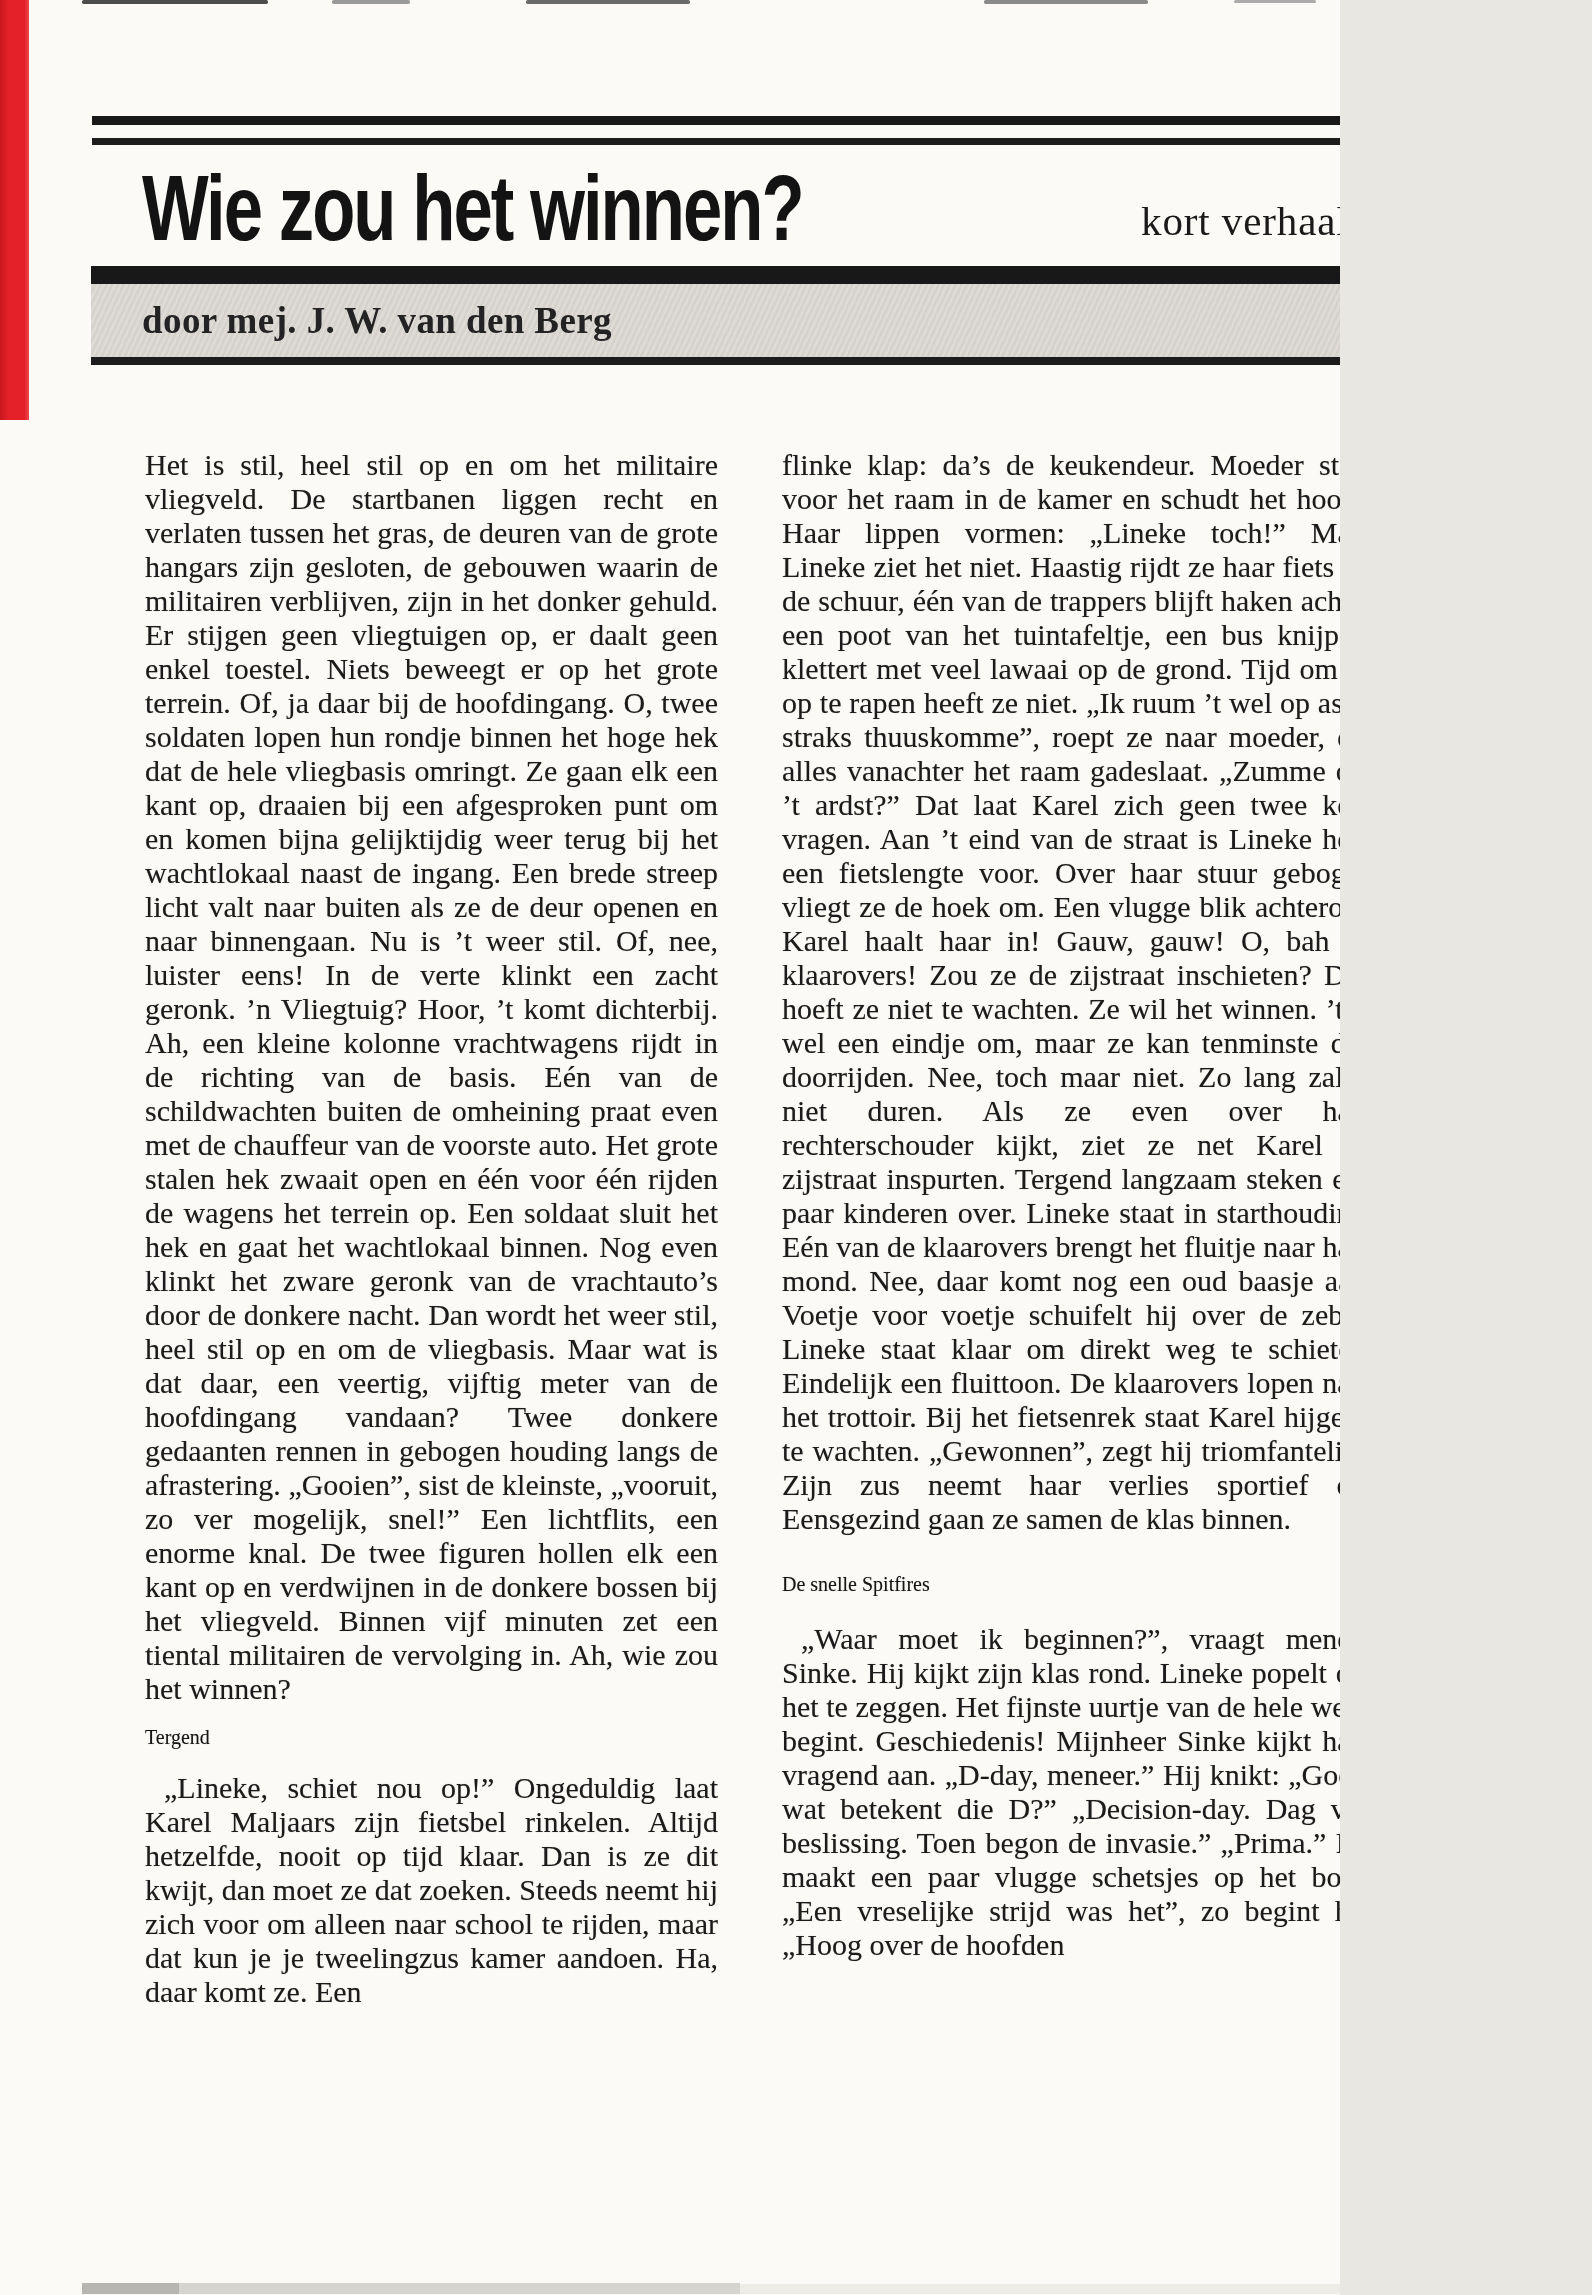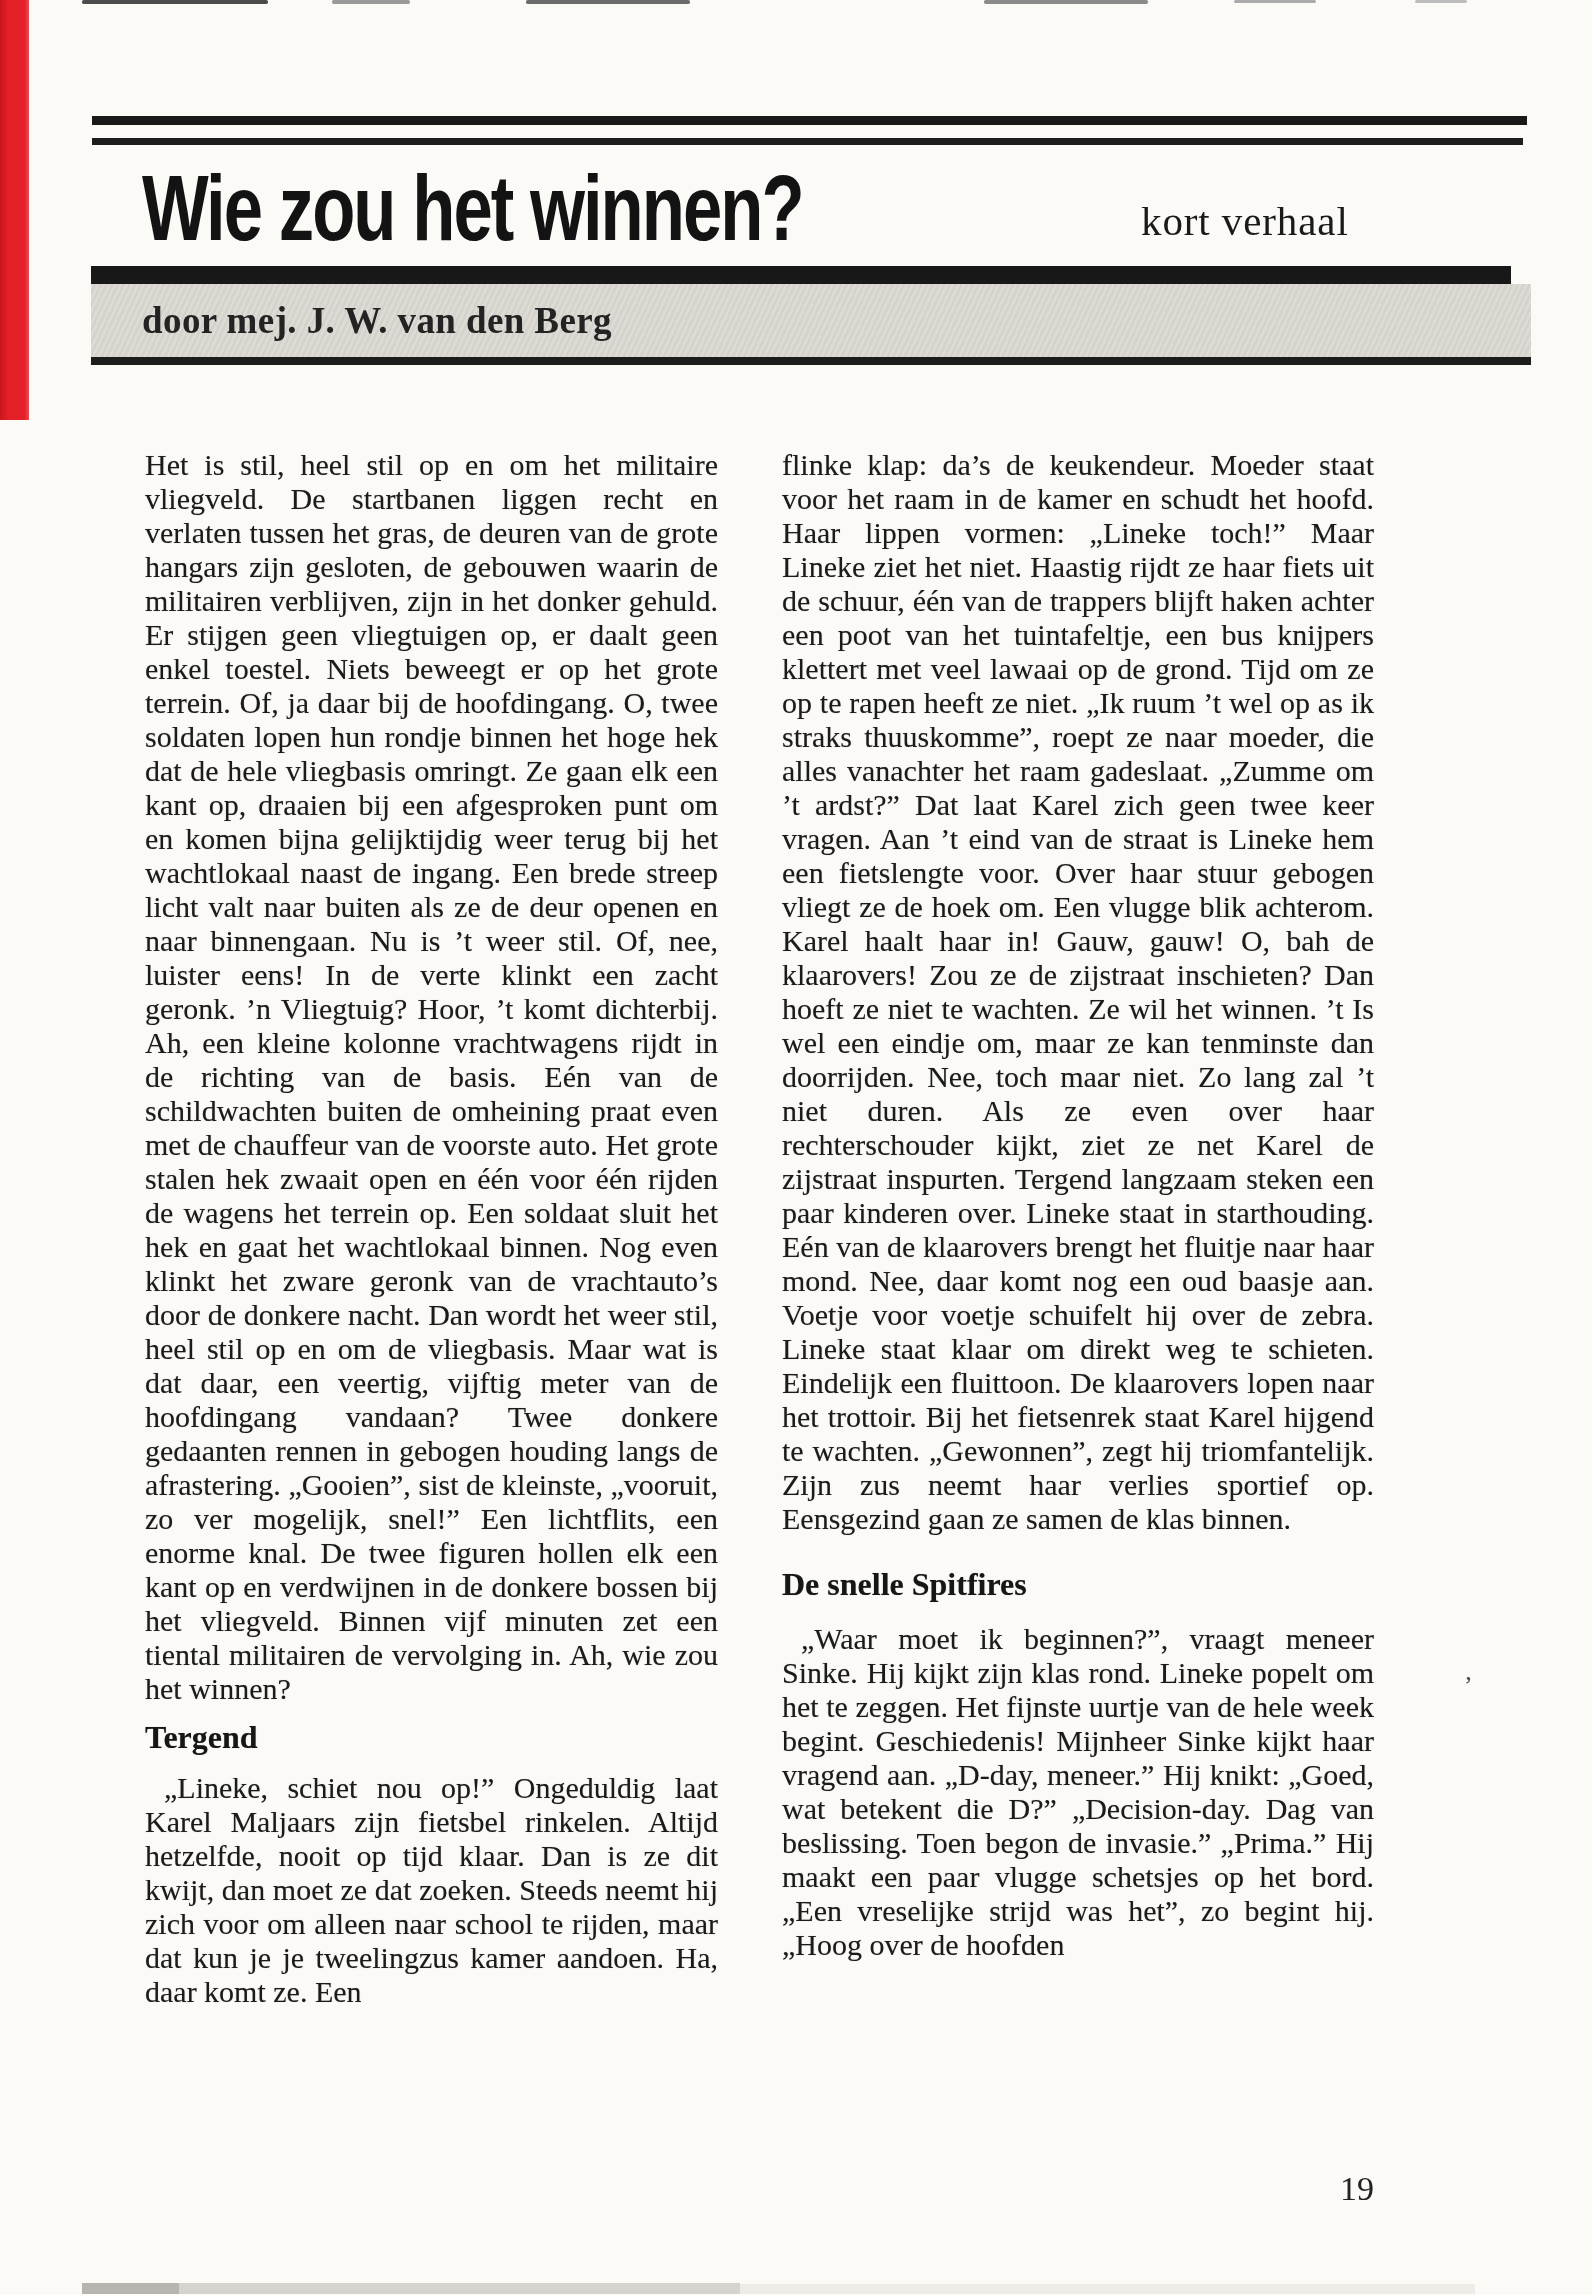--- a/index.html
+++ b/index.html
@@ -5,7 +5,7 @@
   html,body{margin:0;padding:0;background:#e9e7e2;}
   .page{
     position:relative;
-    width:1592px;height:2295px;
+    width:1340px;height:2295px;
     background:#fbfaf6;
     overflow:hidden;
     font-family:"Liberation Serif", serif;

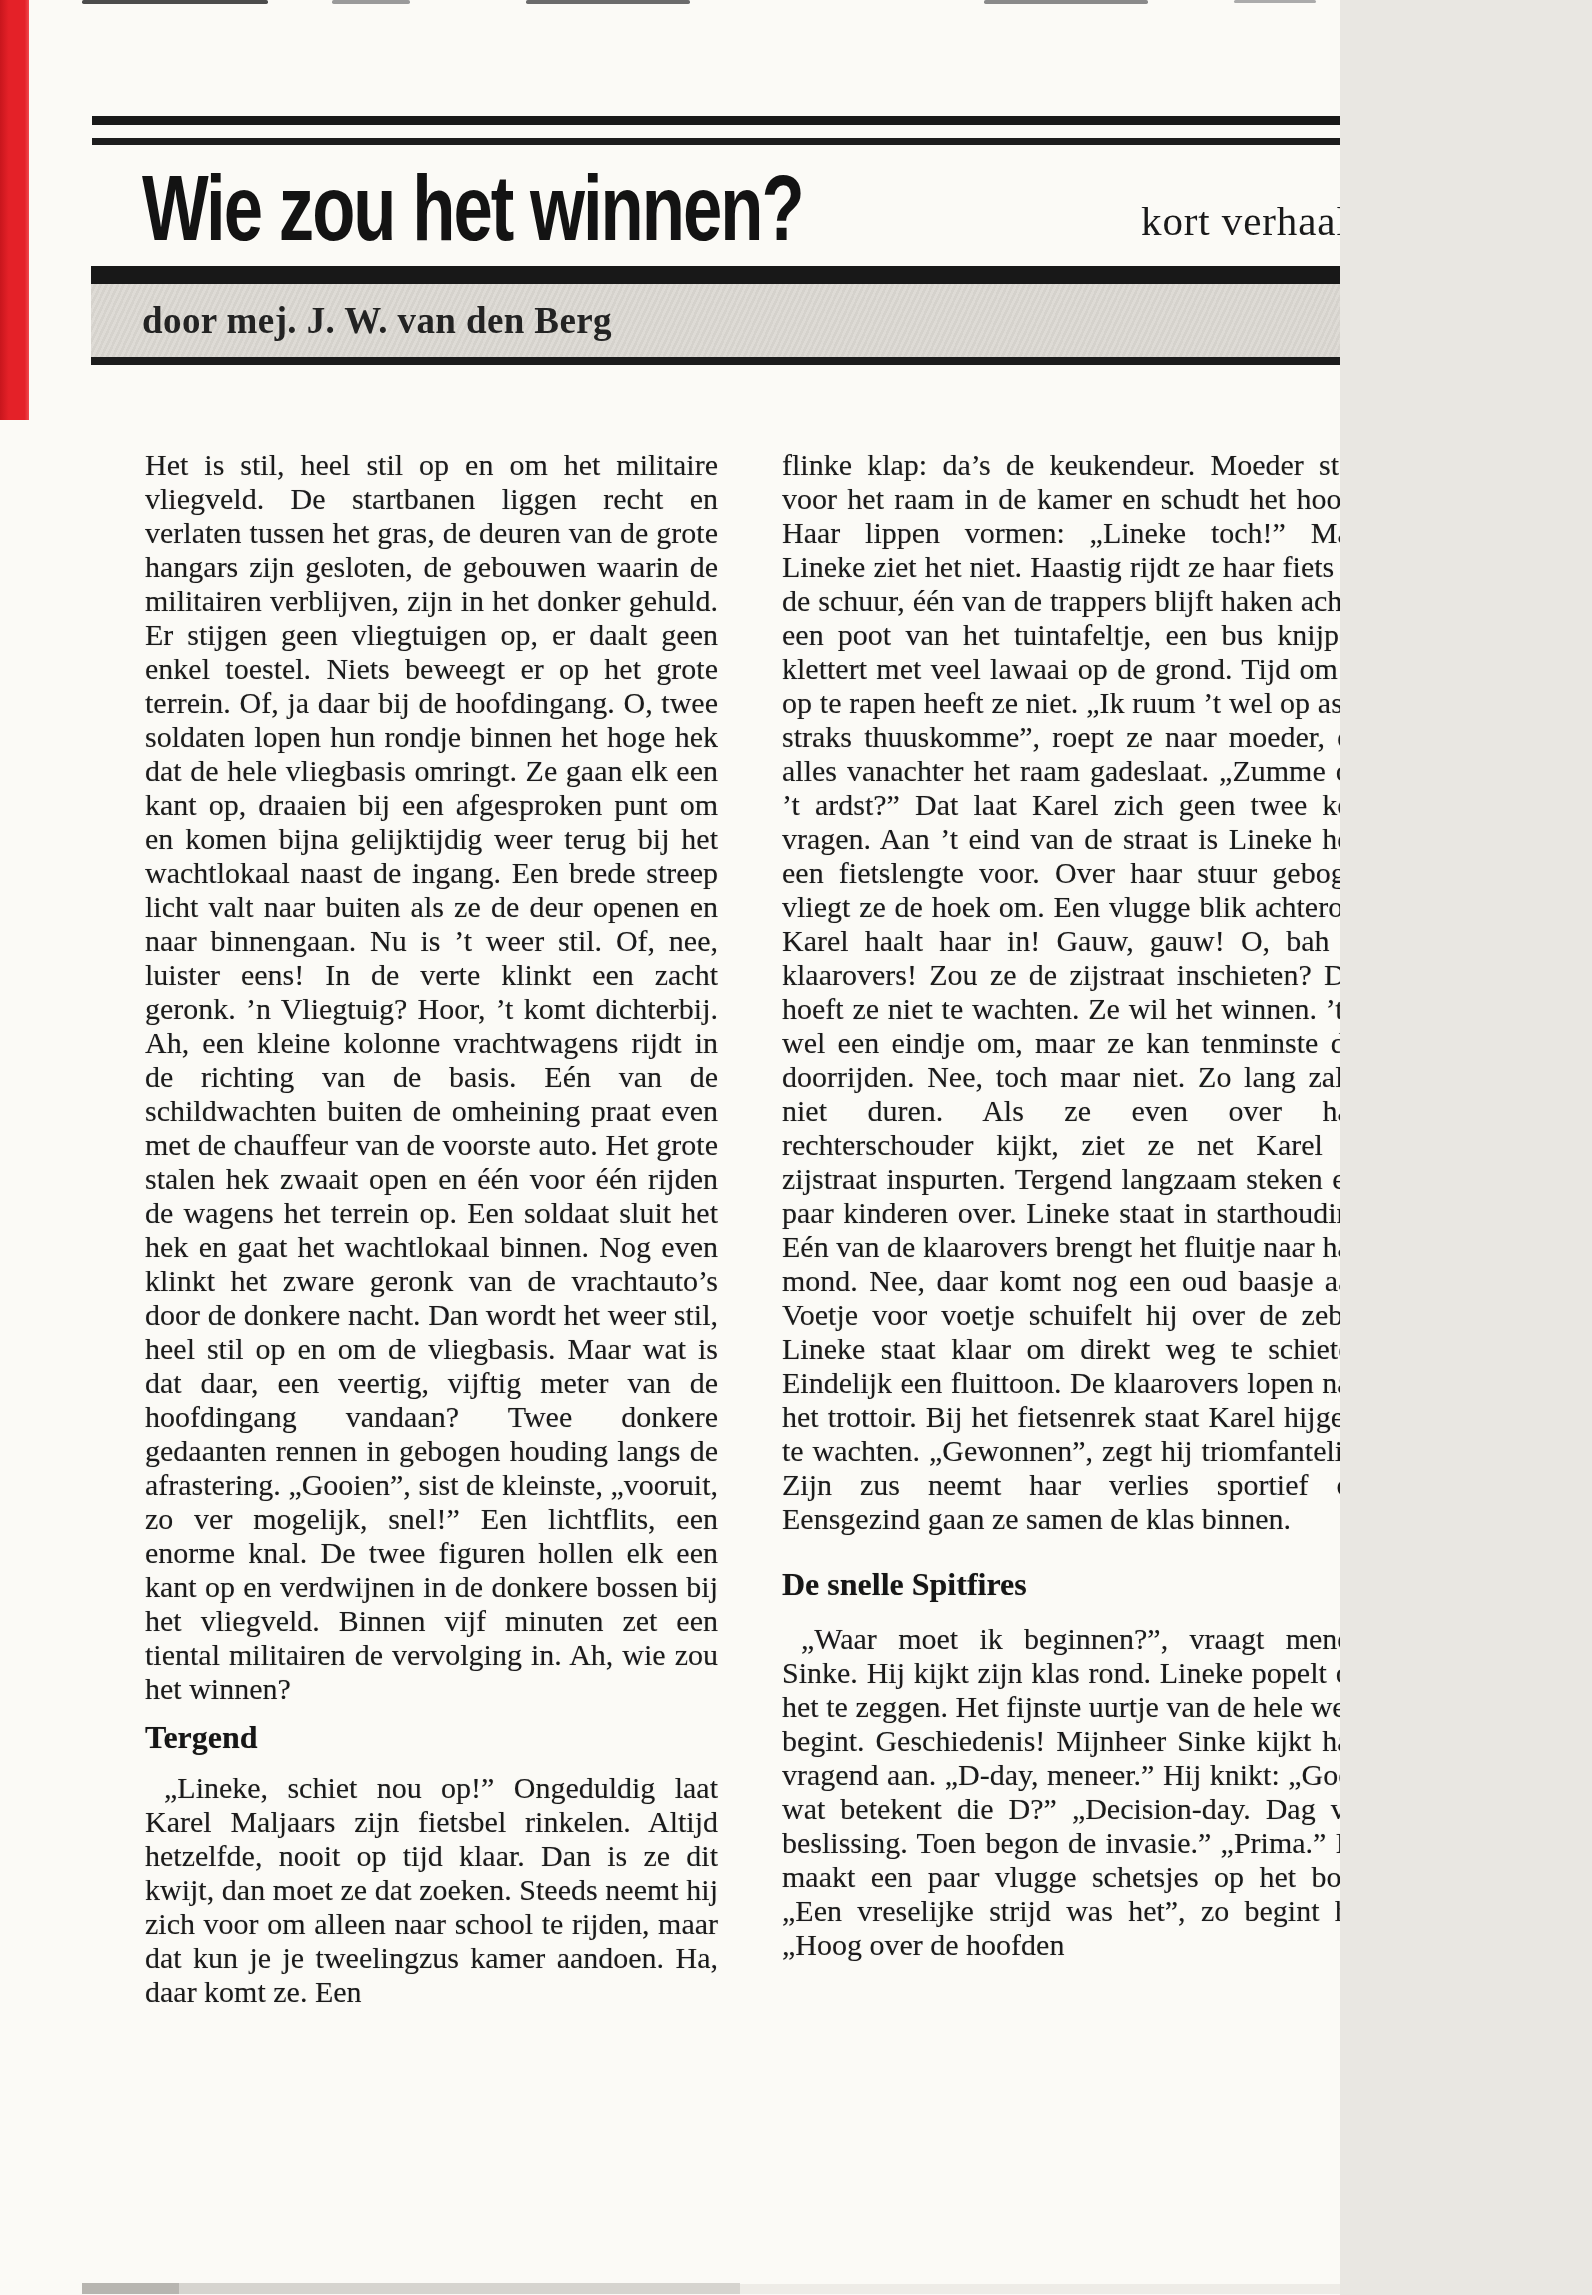--- a/index.html
+++ b/index.html
@@ -67,7 +67,7 @@
   .col-right{left:782px;width:592px;}
   .col p{margin:0;}
   .subhead{
-    font-size:32px;font-weight:bold;color:#161616;
+    font-size:20px;font-weight:normal;color:#161616;
     margin:14px 0 17.3px;text-align:left;
   }
   .col-right .subhead{margin:31px 0 21px;}

